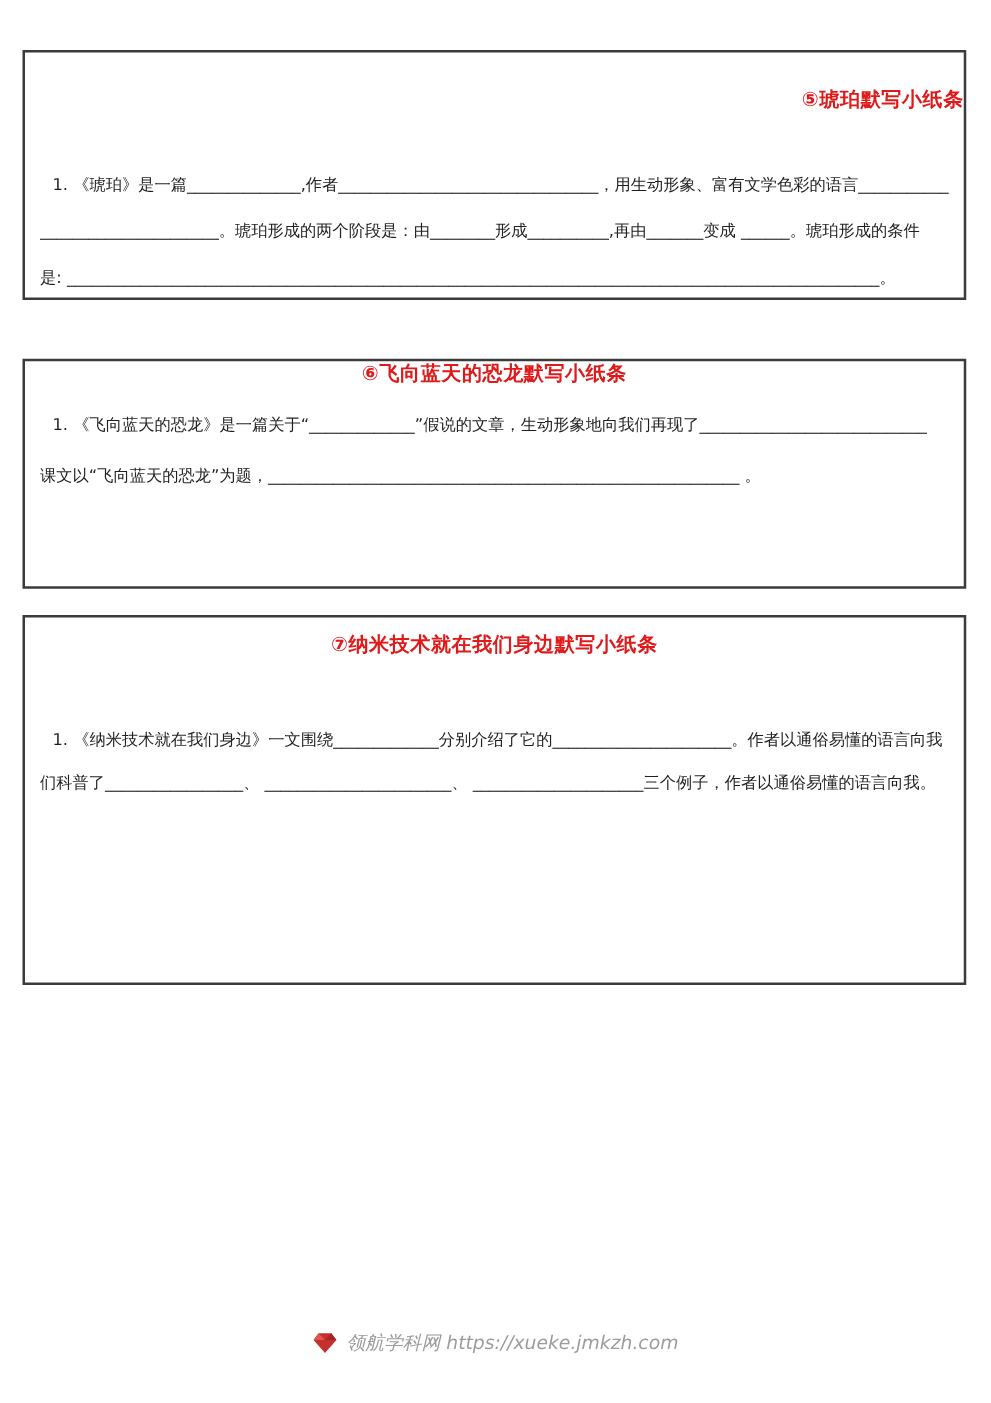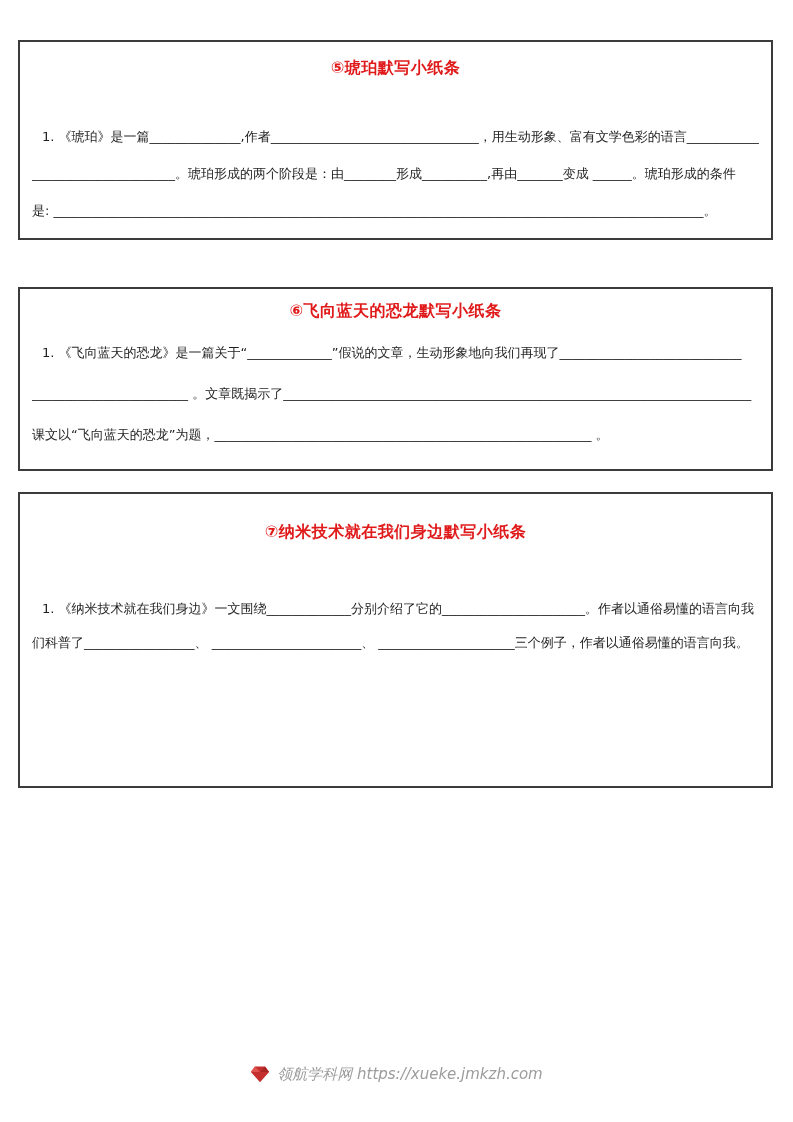--- a/index.html
+++ b/index.html
@@ -41,7 +41,7 @@
     font-weight: bold;
     letter-spacing: 0.5px;
   }
-  .box1 h2 { padding-top: 16px; }
+  .box1 h2 { padding-top: 28px; text-align: right; }
   .box2 h2 { padding-top: 12px; }
   .box3 h2 { padding-top: 28px; }
 

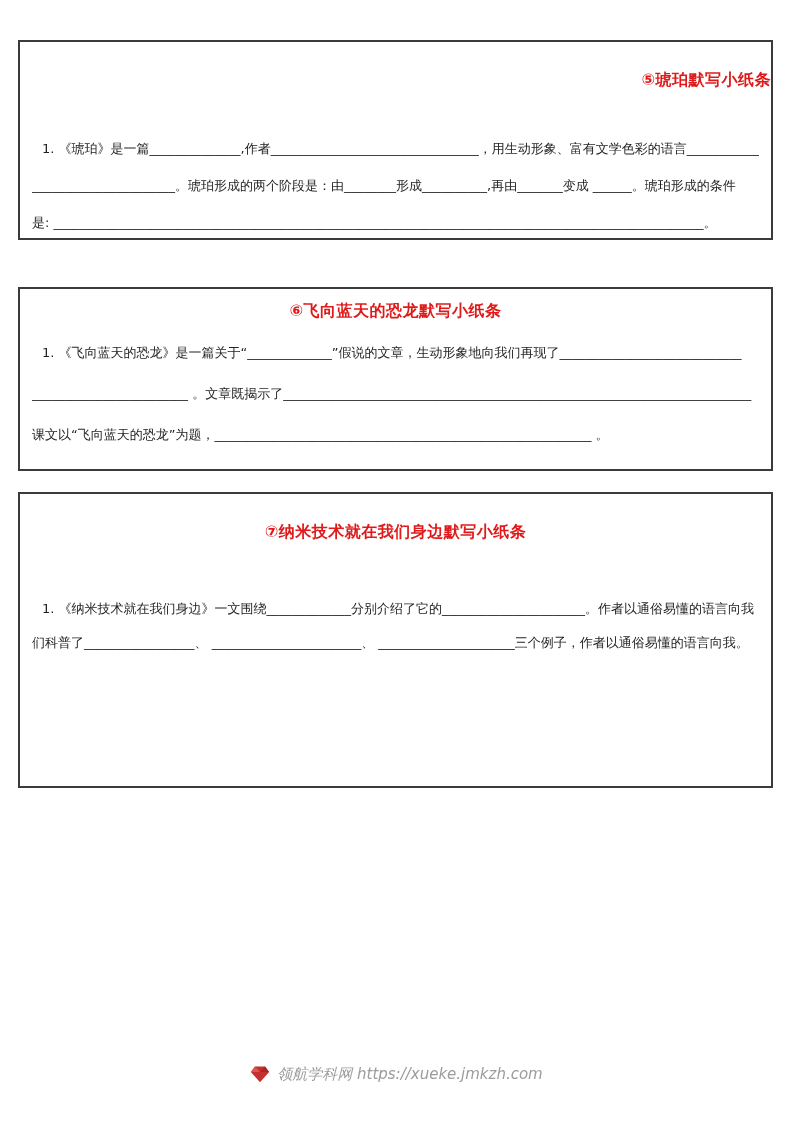--- a/index.html
+++ b/index.html
@@ -42,7 +42,7 @@
     letter-spacing: 0.5px;
   }
   .box1 h2 { padding-top: 28px; text-align: right; }
-  .box2 h2 { padding-top: 12px; }
+  .box2 h2 { }
   .box3 h2 { padding-top: 28px; }
 
   .body {

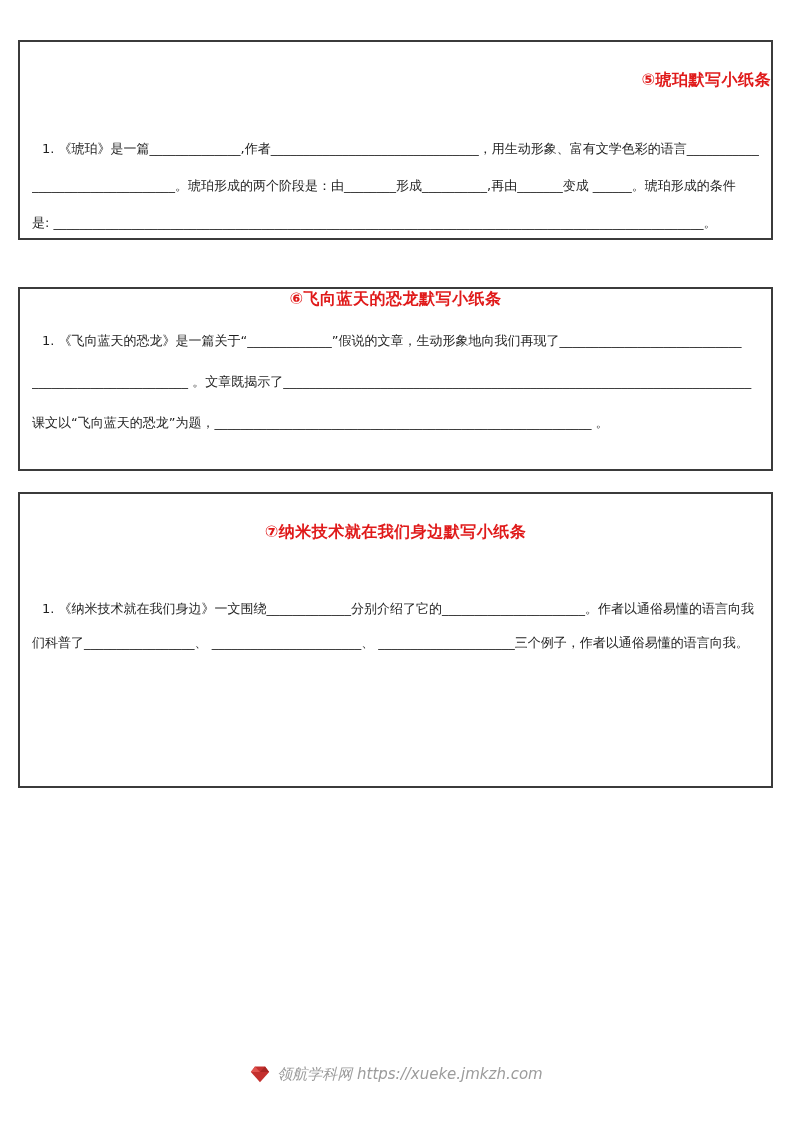--- a/index.html
+++ b/index.html
@@ -103,7 +103,6 @@
     <h2>⑥飞向蓝天的恐龙默写小纸条</h2>
     <div class="body body2">
       <p class="indent">1. 《飞向蓝天的恐龙》是一篇关于“_____________”假说的文章，生动形象地向我们再现了____________________________</p>
-      <p>________________________ 。文章既揭示了________________________________________________________________________</p>
       <p>课文以“飞向蓝天的恐龙”为题，__________________________________________________________ 。</p>
     </div>
   </section>

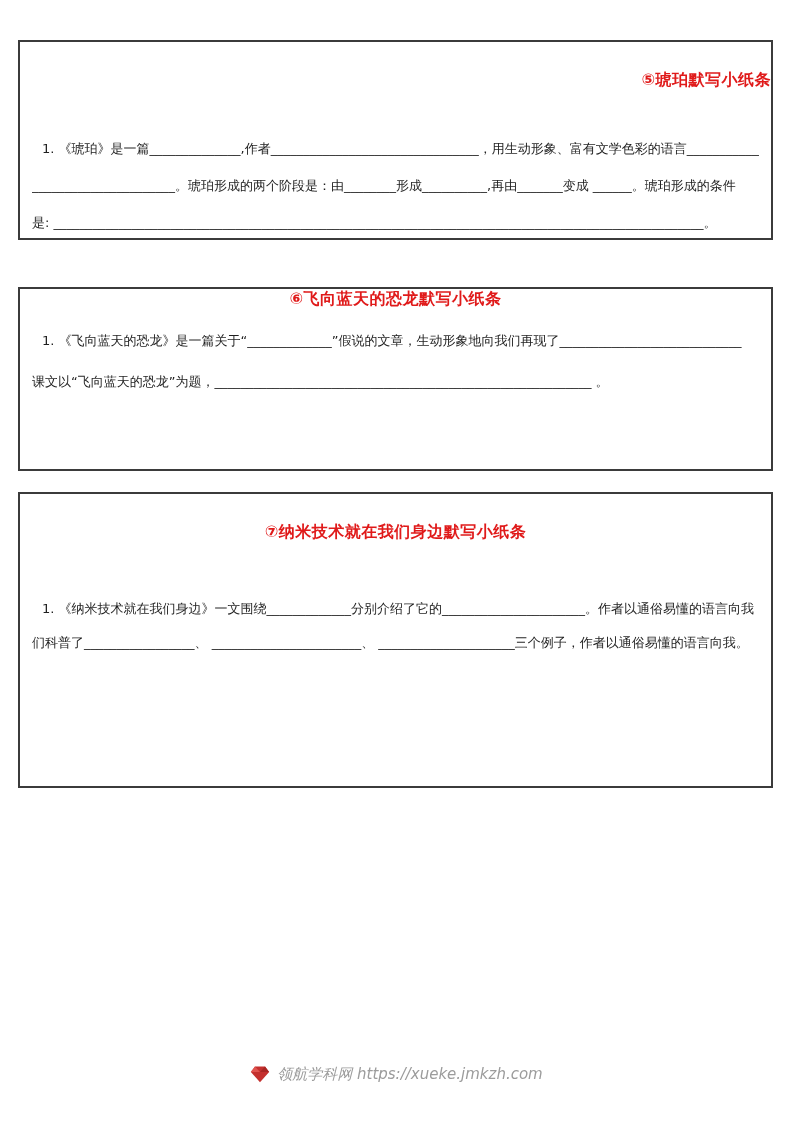--- a/index.html
+++ b/index.html
@@ -43,7 +43,7 @@
   }
   .box1 h2 { padding-top: 28px; text-align: right; }
   .box2 h2 { }
-  .box3 h2 { padding-top: 28px; }
+  .box3 h2 { padding-top: 12px; }
 
   .body {
     padding: 0 12px;

